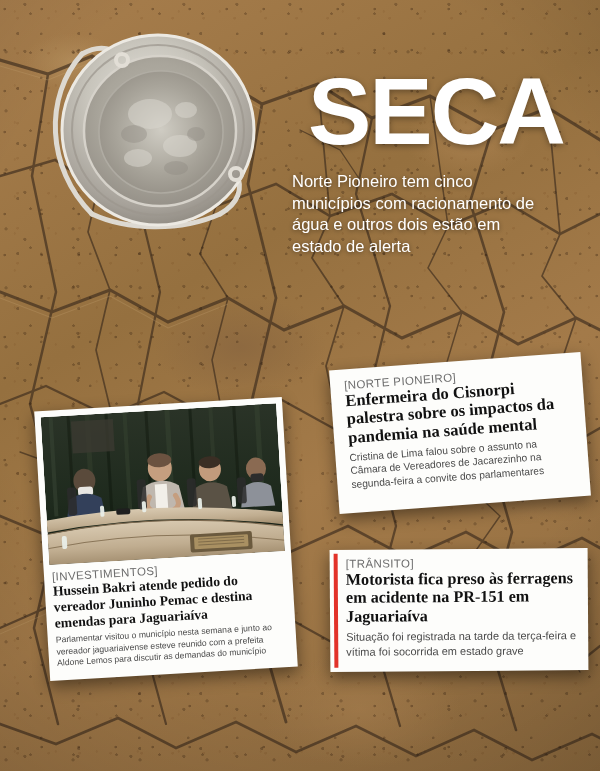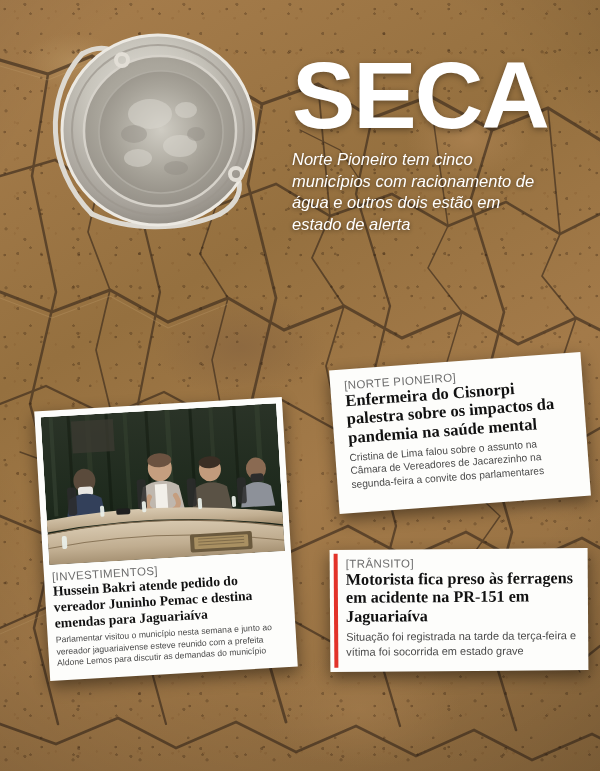--- a/index.html
+++ b/index.html
@@ -74,7 +74,7 @@
     line-height: .92;
     letter-spacing: -2px;
     color: #ffffff;
-    margin: 0;
+    margin: 16px;
     text-shadow: 0 2px 6px rgba(0,0,0,.35);
   }
   .kicker {

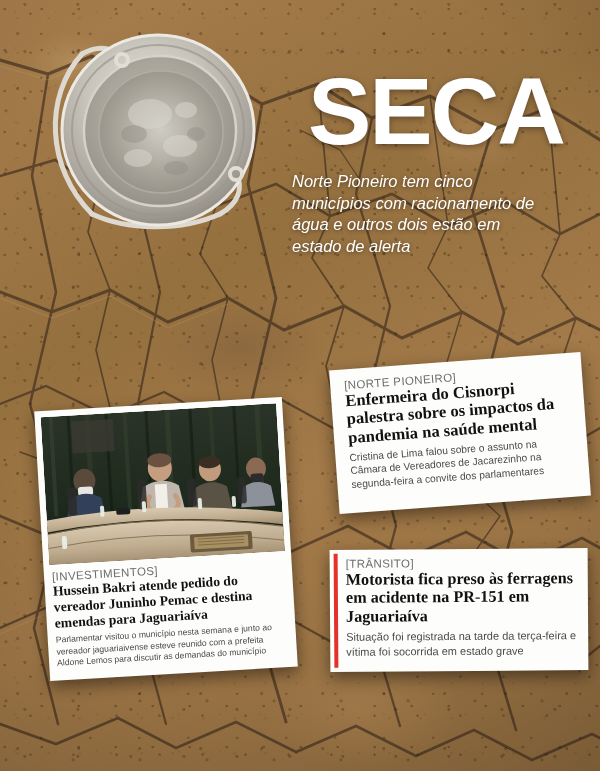--- a/index.html
+++ b/index.html
@@ -85,7 +85,6 @@
     font-weight: 400;
     text-shadow: 0 1px 4px rgba(0,0,0,.45);
     max-width: 252px;
-    font-style: italic;
   }
 
   

